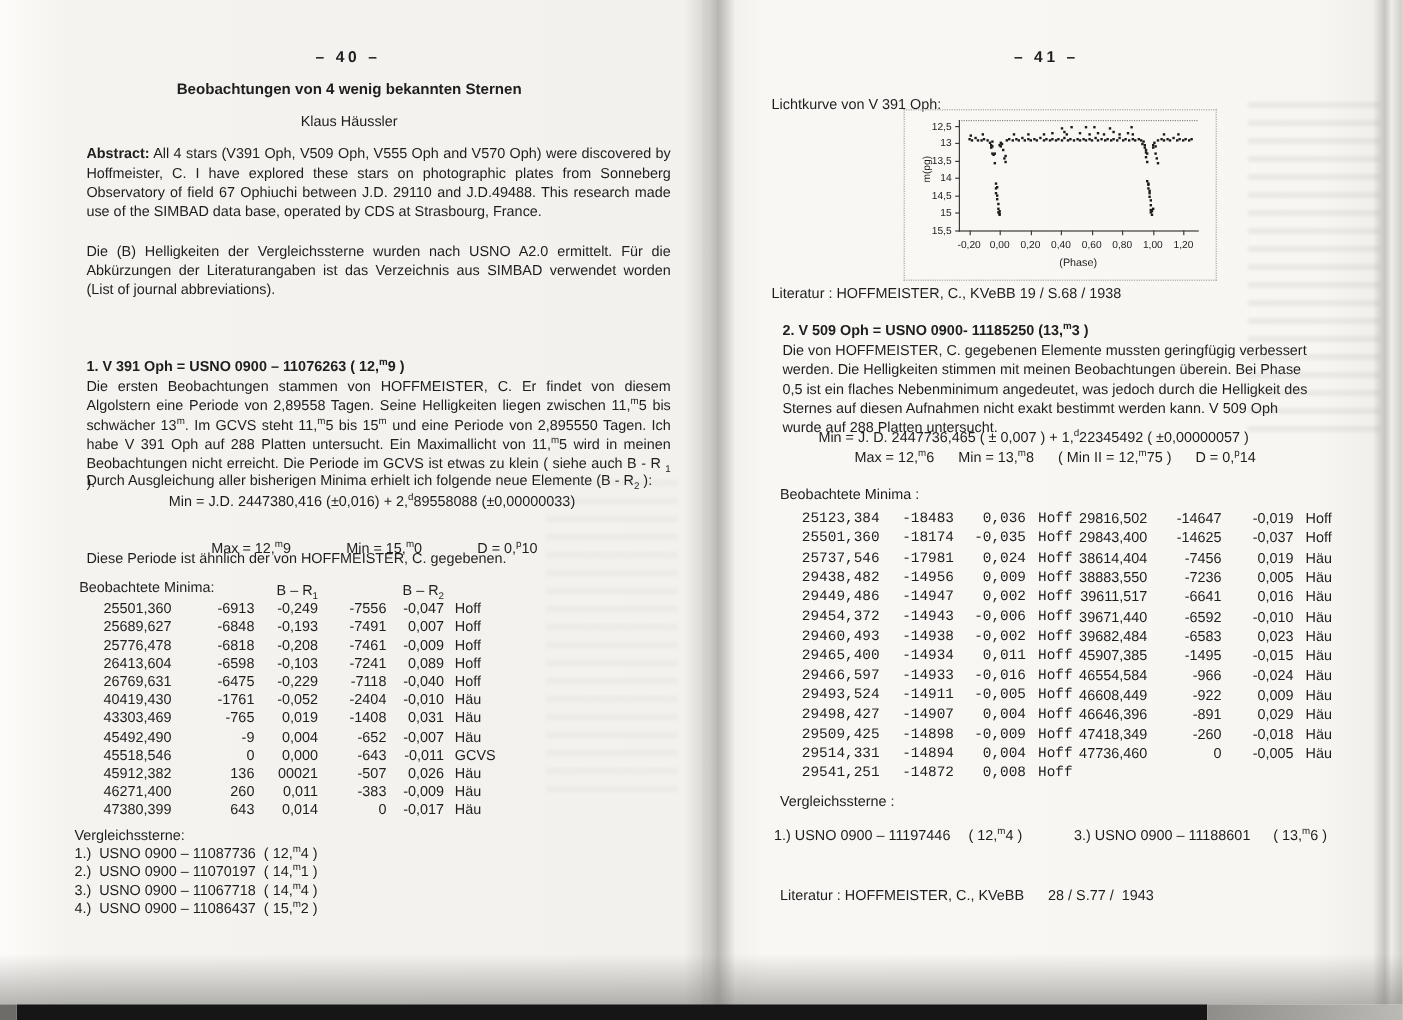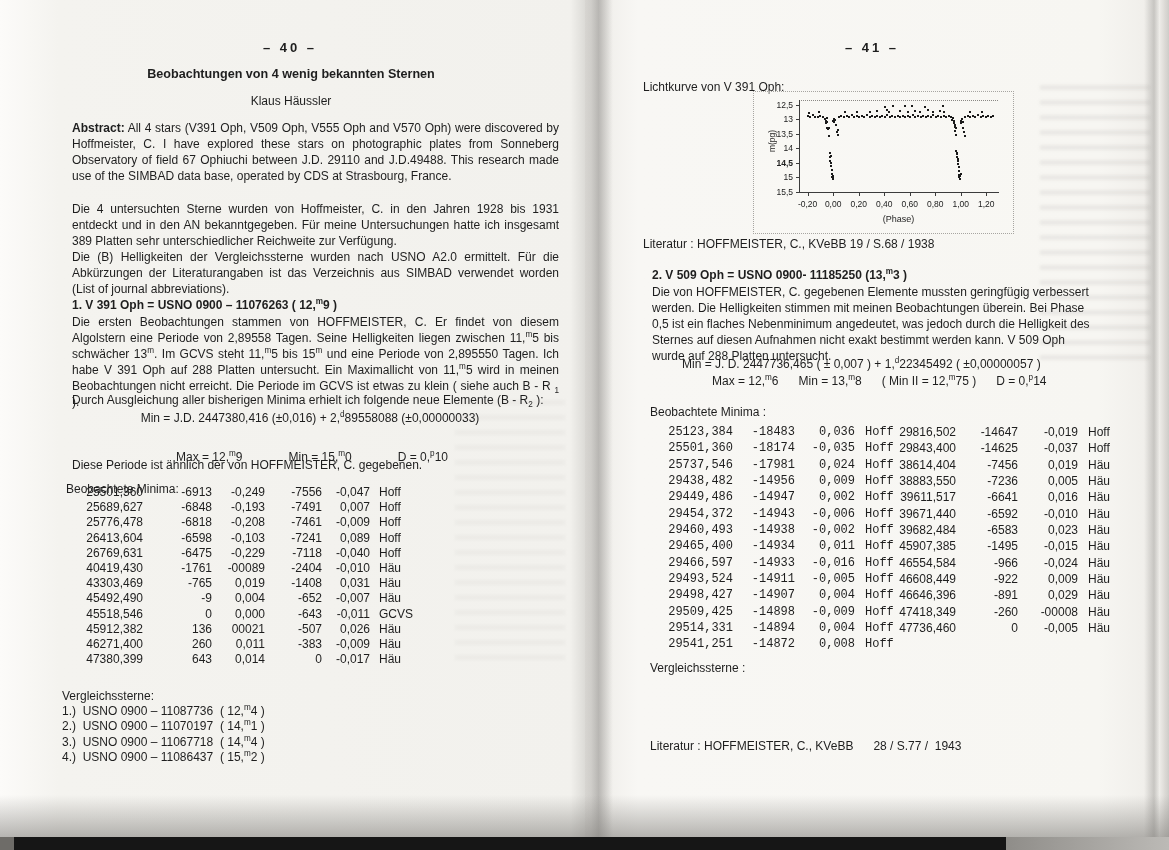--- a/index.html
+++ b/index.html
@@ -372,7 +372,7 @@
           <div class="ytick" style="top: 52.6814%;"></div>
           <div class="ylabel" style="top: 52.6814%;">14</div>
           <div class="ytick" style="top: 68.4543%;"></div>
-          <div class="ylabel" style="top: 68.4543%; font-weight: bold;">14,5</div>
+          <div class="ylabel" style="top: 68.4543%;">14,5</div>
           <div class="ytick" style="top: 84.2271%;"></div>
           <div class="ylabel" style="top: 84.2271%;">15</div>
           <div class="ytick" style="top: 100%;"></div>

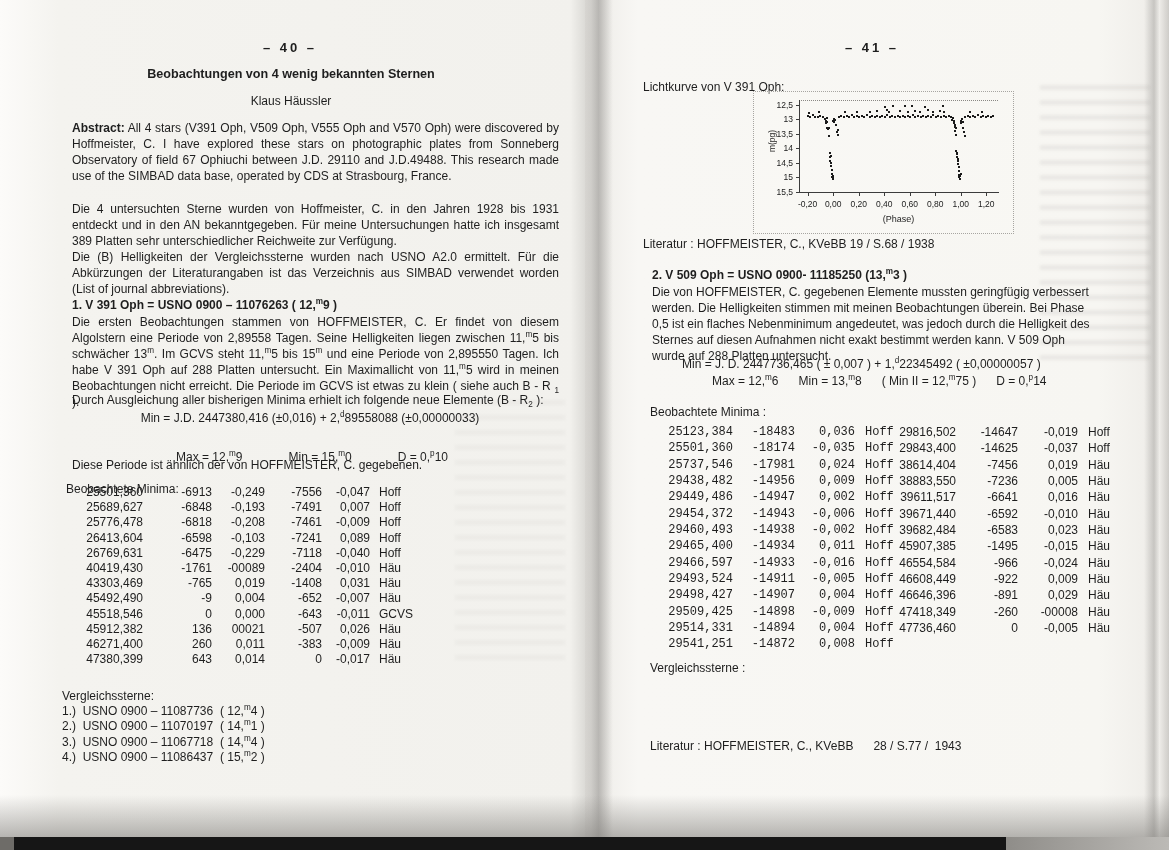--- a/index.html
+++ b/index.html
@@ -64,7 +64,6 @@
     <p class="abs t just" style="left:72px;top:120px;width:487px;"><span class="bold">Abstract:</span> <span>All 4 stars (V391 Oph, V509 Oph, V555 Oph and V570 Oph) were discovered by Hoffmeister, C.  I have explored these stars on photographic plates from Sonneberg Observatory of field 67 Ophiuchi between J.D. 29110 and J.D.49488. This research made use of the SIMBAD data base, operated by CDS at Strasbourg, France.</span></p>
 
     <div class="abs" style="left:72px;top:201px;width:487px;">
-      <p class="t just">Die 4 untersuchten Sterne wurden von Hoffmeister, C. in den Jahren 1928 bis 1931 entdeckt und in den AN bekanntgegeben. Für meine Untersuchungen hatte ich insgesamt 389 Platten sehr unterschiedlicher Reichweite zur Verfügung.</p>
       <p class="t just">Die (B) Helligkeiten der Vergleichssterne wurden nach USNO A2.0 ermittelt. Für die Abkürzungen der Literaturangaben ist das Verzeichnis aus SIMBAD verwendet worden (List of journal abbreviations).</p>
     </div>
 

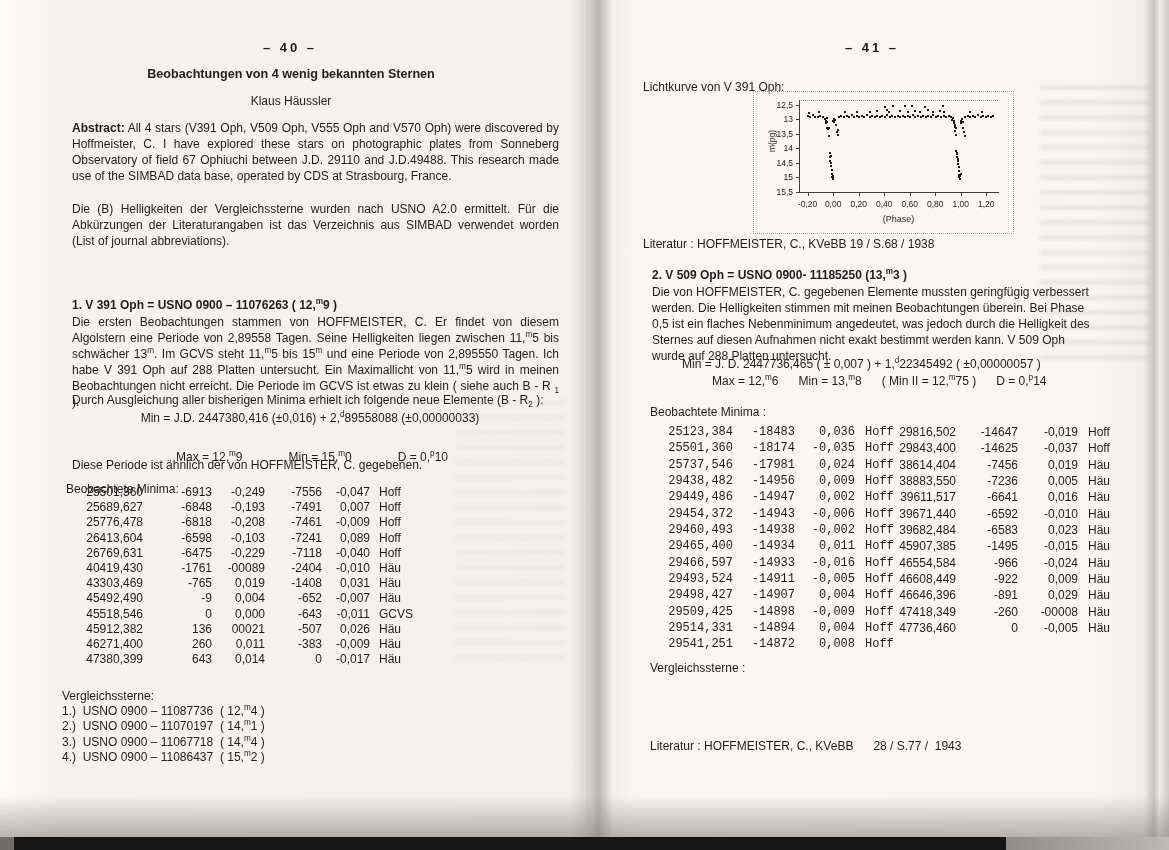--- a/index.html
+++ b/index.html
@@ -82,6 +82,14 @@
     <div class="abs t" style="left:66px;top:481px;">Beobachtete Minima:</div>
 
     <div class="abs mtl" style="left:73px;top:485px;">
+      <div class="trow">
+        <div class="tcell"></div>
+        <div class="tcell"></div>
+        <div class="tcell">B – R<sub>1</sub></div>
+        <div class="tcell"></div>
+        <div class="tcell">B – R<sub>2</sub></div>
+        <div class="tcell"></div>
+      </div>
       <div>
           <div class="trow">
             <div class="tcell">25501,360</div>

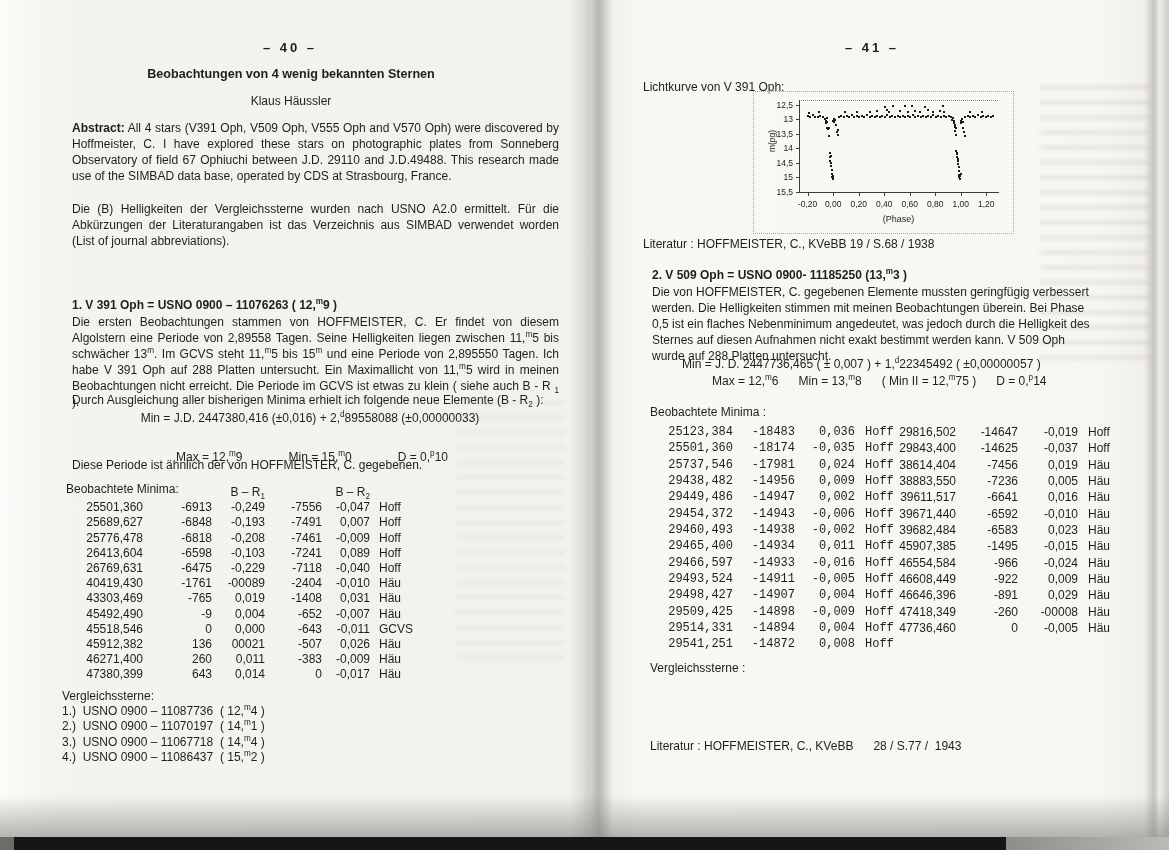--- a/index.html
+++ b/index.html
@@ -134,7 +134,7 @@
           <div class="trow">
             <div class="tcell">40419,430</div>
             <div class="tcell">-1761</div>
-            <div class="tcell">-00089</div>
+            <div class="tcell">-0,052</div>
             <div class="tcell">-2404</div>
             <div class="tcell">-0,010</div>
             <div class="tcell">Häu</div>

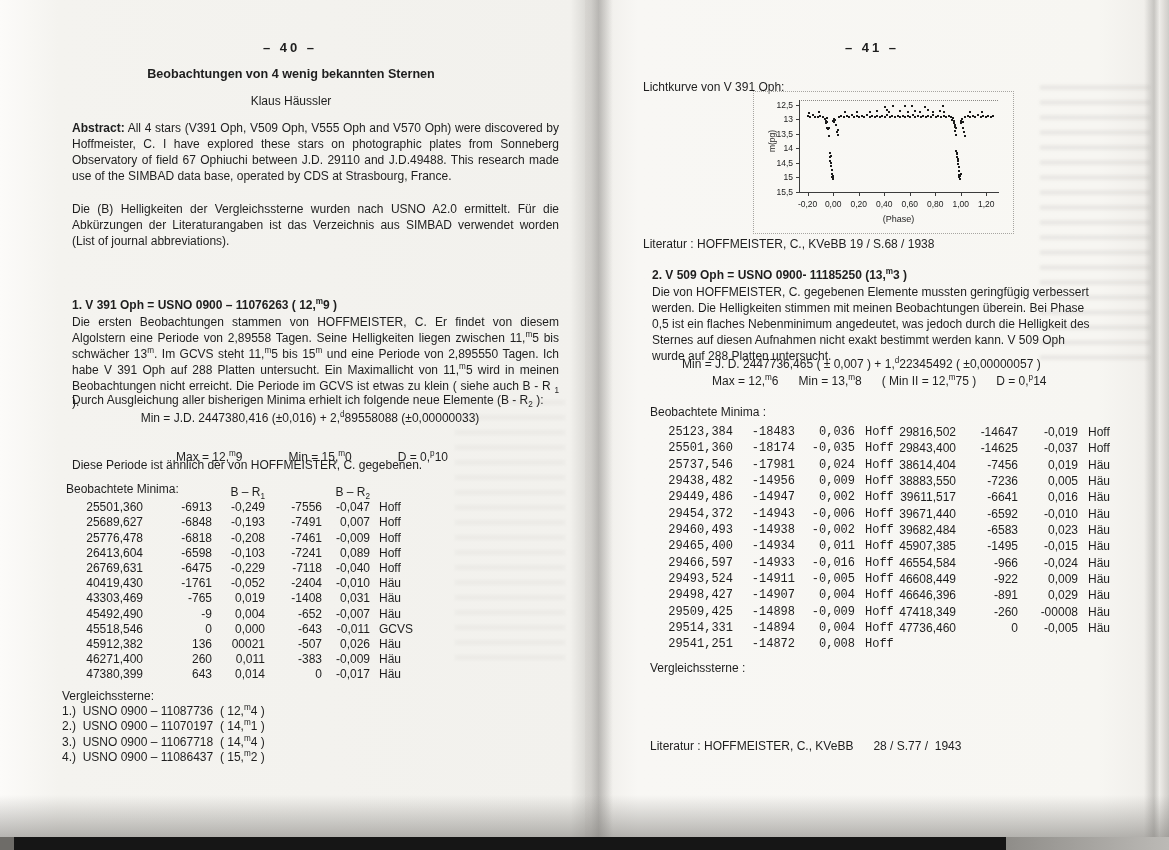--- a/index.html
+++ b/index.html
@@ -559,7 +559,7 @@
         <div class="trow">
           <div class="tcell">47418,349</div>
           <div class="tcell">-260</div>
-          <div class="tcell">-00008</div>
+          <div class="tcell">-0,018</div>
           <div class="tcell">Häu</div>
         </div>
         <div class="trow">

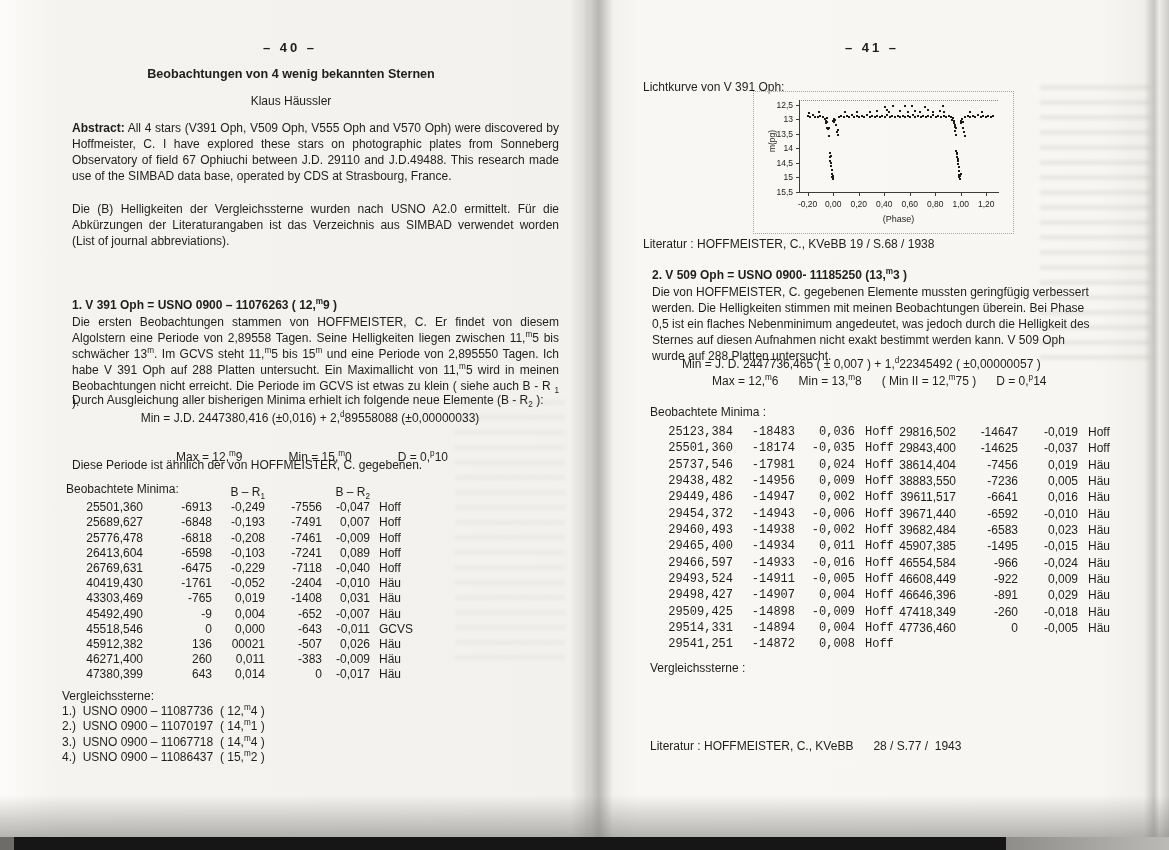--- a/index.html
+++ b/index.html
@@ -572,6 +572,12 @@
 
     <div class="abs t" style="left:650px;top:660px;">Vergleichssterne :</div>
     <div class="abs cmpgrid" style="left:645px;top:688px;">
+        <div class="trow">
+          <div class="tcell">1.) USNO 0900 – 11197446</div>
+          <div class="tcell">( 12,<sup>m</sup>4 )</div>
+          <div class="tcell">3.) USNO 0900 – 11188601</div>
+          <div class="tcell">( 13,<sup>m</sup>6 )</div>
+        </div>
       </div>
 
     <div class="abs t keepspace" style="left:650px;top:738px;">Literatur : HOFFMEISTER, C., KVeBB      28 / S.77 /  1943</div>

